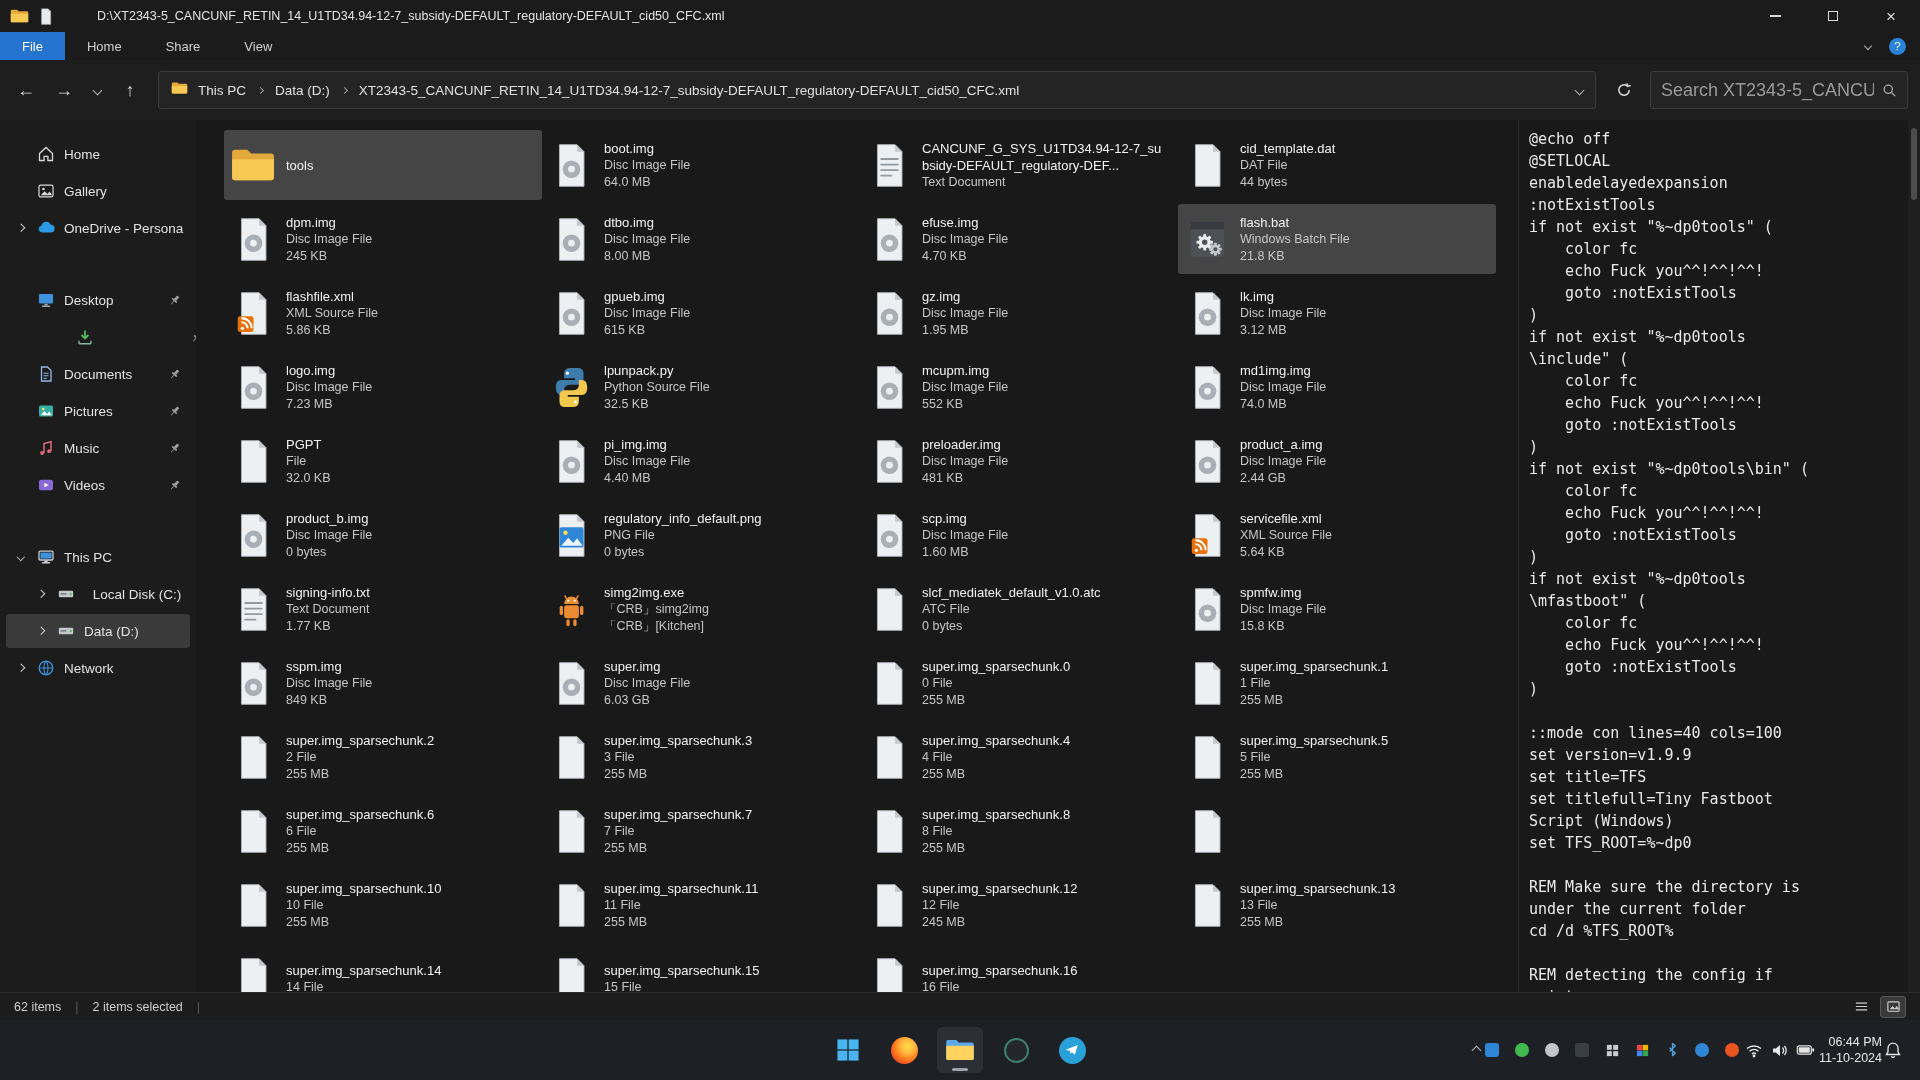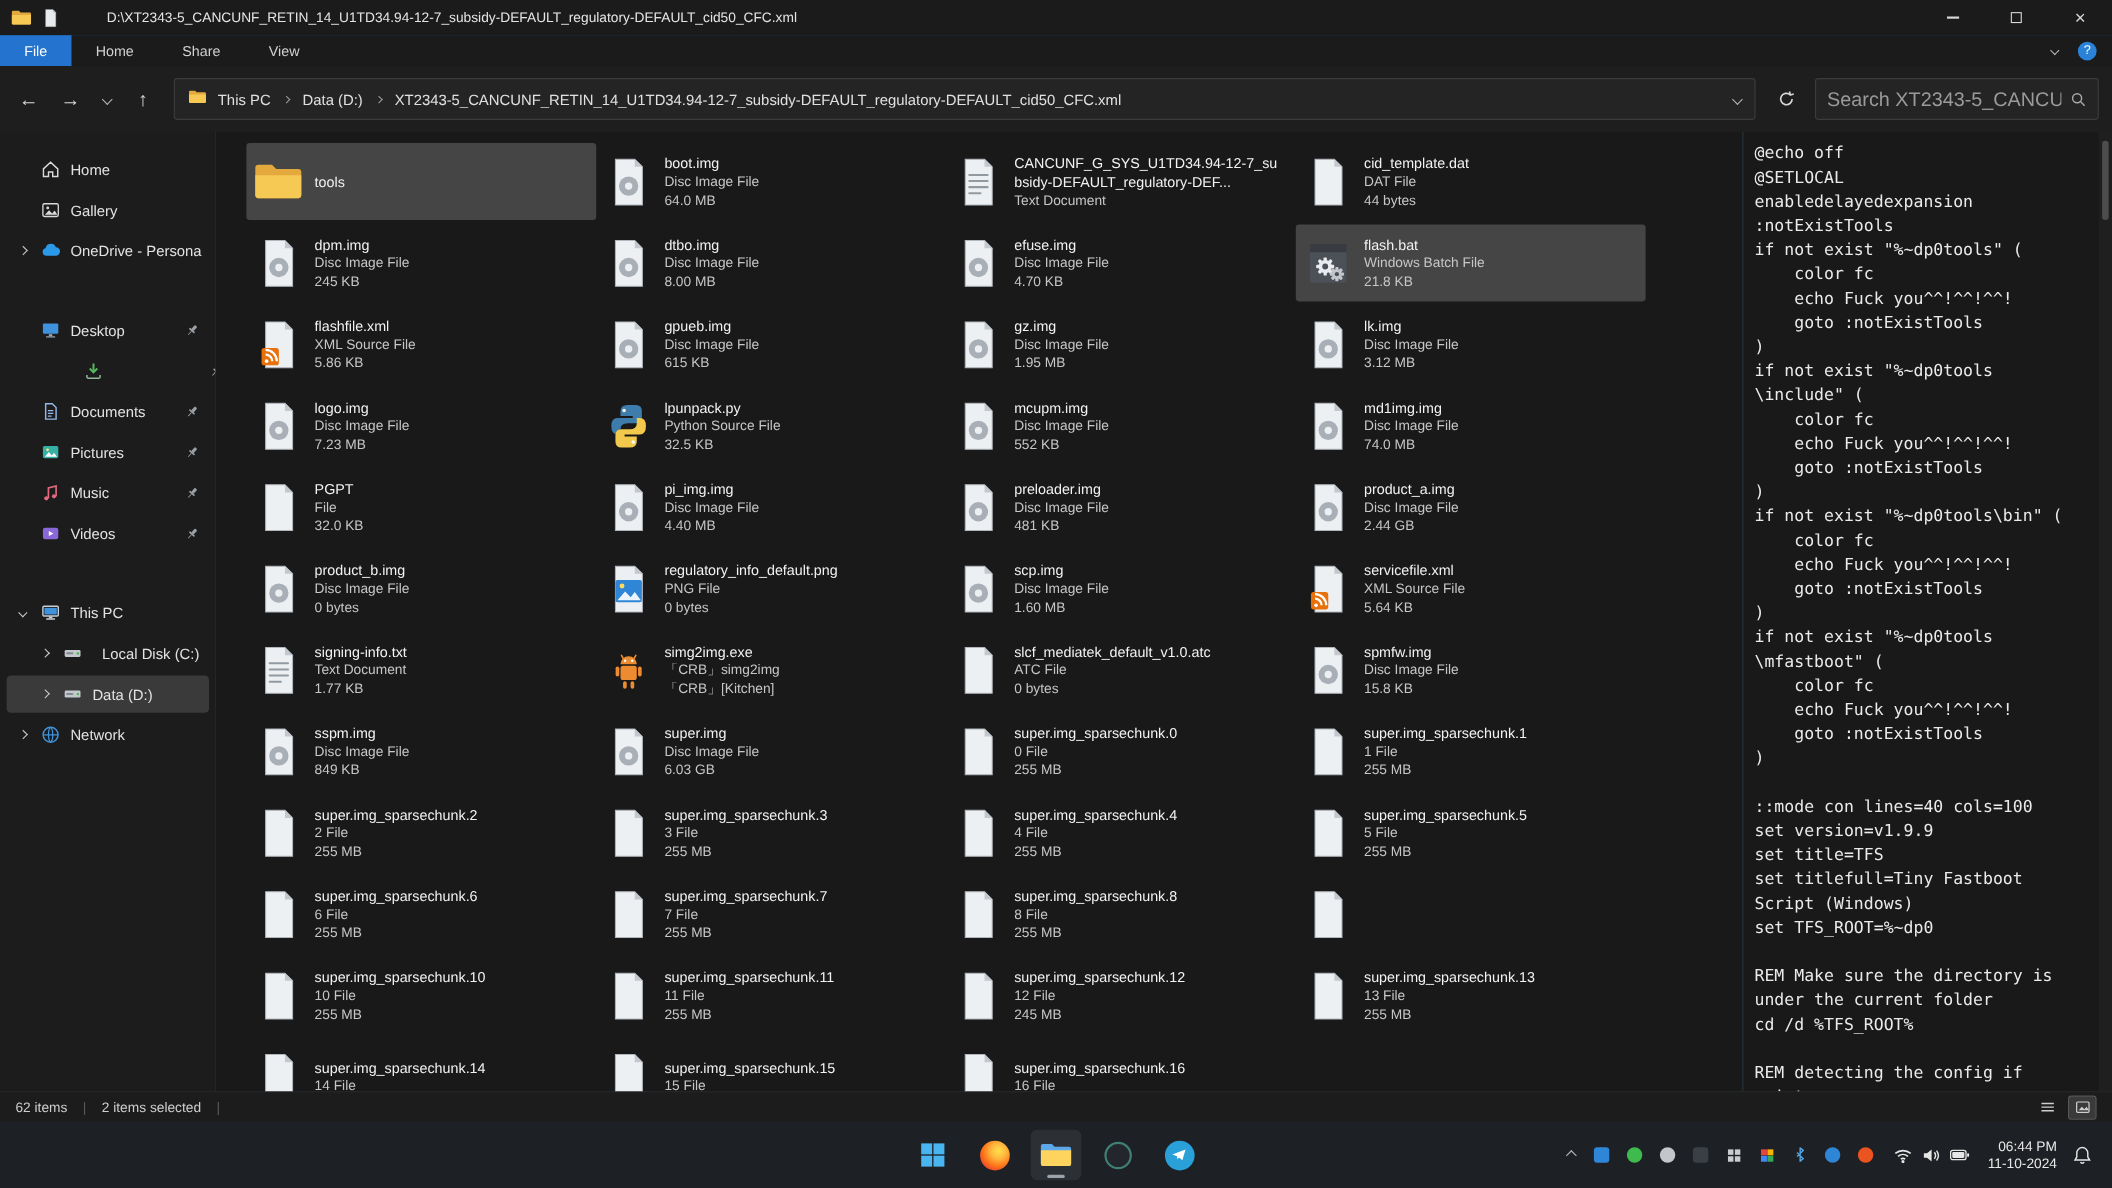--- a/index.html
+++ b/index.html
@@ -70,7 +70,7 @@
     -webkit-box-orient: vertical; overflow: hidden; word-break: break-all; }
   .tile-sub { color: #c6c6c6; font-size: 12.5px; line-height: 17px; white-space: nowrap; overflow: hidden; }
 
-  .preview { width: 336px; flex: 0 0 auto; background: #191919; border-left: 1px solid #2d2d2d;
+  .preview { width: 402px; flex: 0 0 auto; background: #191919; border-left: 1px solid #2d2d2d;
     padding: 8px 14px 0 10px; overflow: hidden; }
   .preview-line { font-family: "DejaVu Sans Mono", "Liberation Mono", monospace; font-size: 15px; line-height: 22px;
     color: #eaeaea; white-space: pre; }

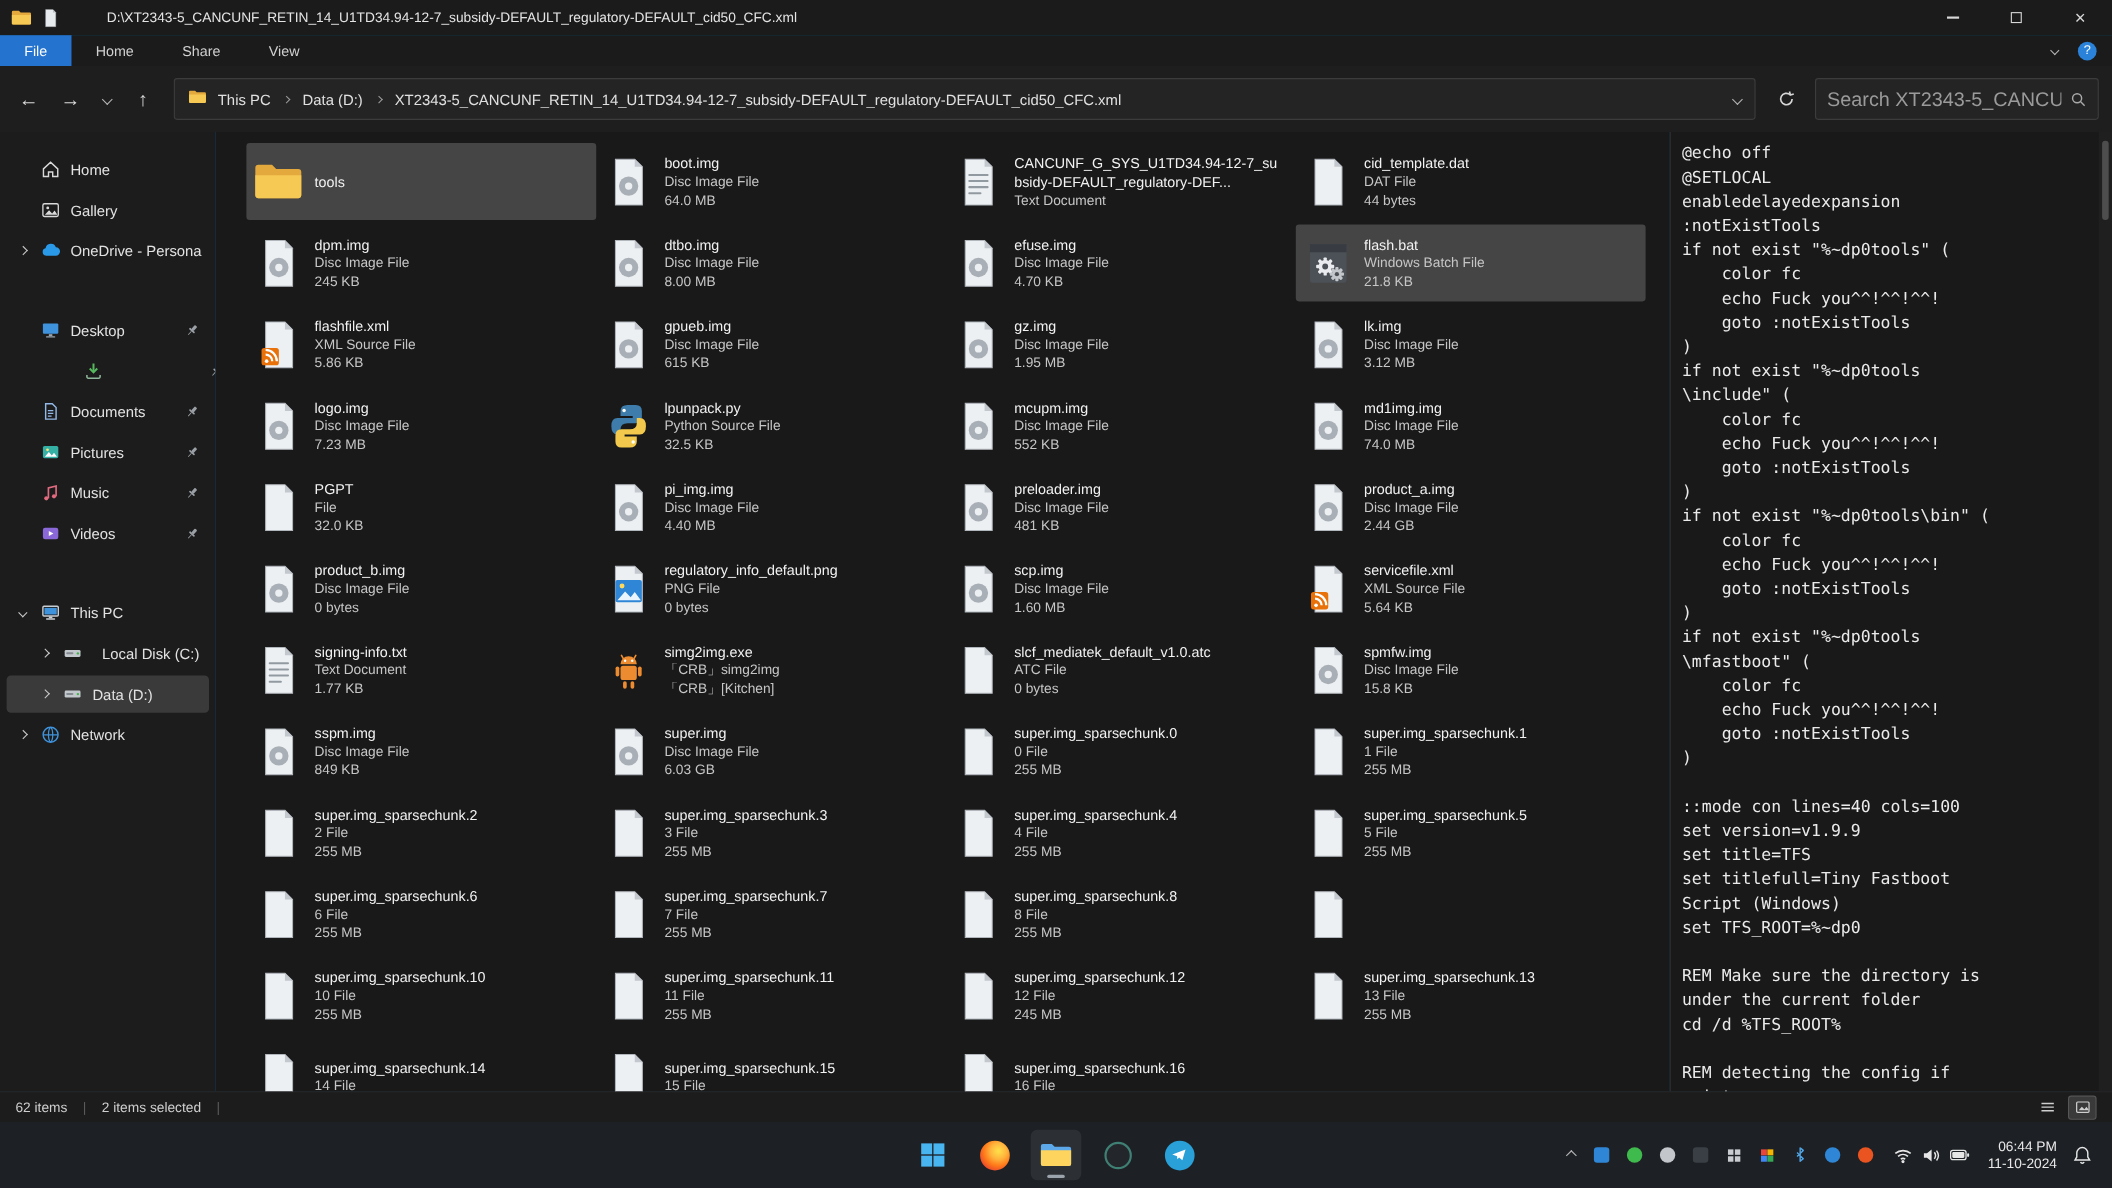--- a/index.html
+++ b/index.html
@@ -99,7 +99,7 @@
   .dark-circle { width: 25px; height: 25px; border-radius: 50%; background: #23272c; border: 2.5px solid #3f7f74; display: block; }
   .tg-circle { width: 27px; height: 27px; border-radius: 50%; background: #2aa0d8; display: flex;
     align-items: center; justify-content: center; }
-  .tb-right { position: absolute; right: 0; top: 0; bottom: 0; display: flex; align-items: center; gap: 12px; padding-right: 12px; }
+  .tb-right { position: absolute; right: 0; top: 0; bottom: 0; display: flex; align-items: center; gap: 0; padding-right: 12px; }
   .tray-chev { display: flex; align-items: center; padding: 0 4px; }
   .tray { display: flex; align-items: center; gap: 13px; }
   .tray-ic { width: 17px; height: 17px; display: flex; align-items: center; justify-content: center; }

